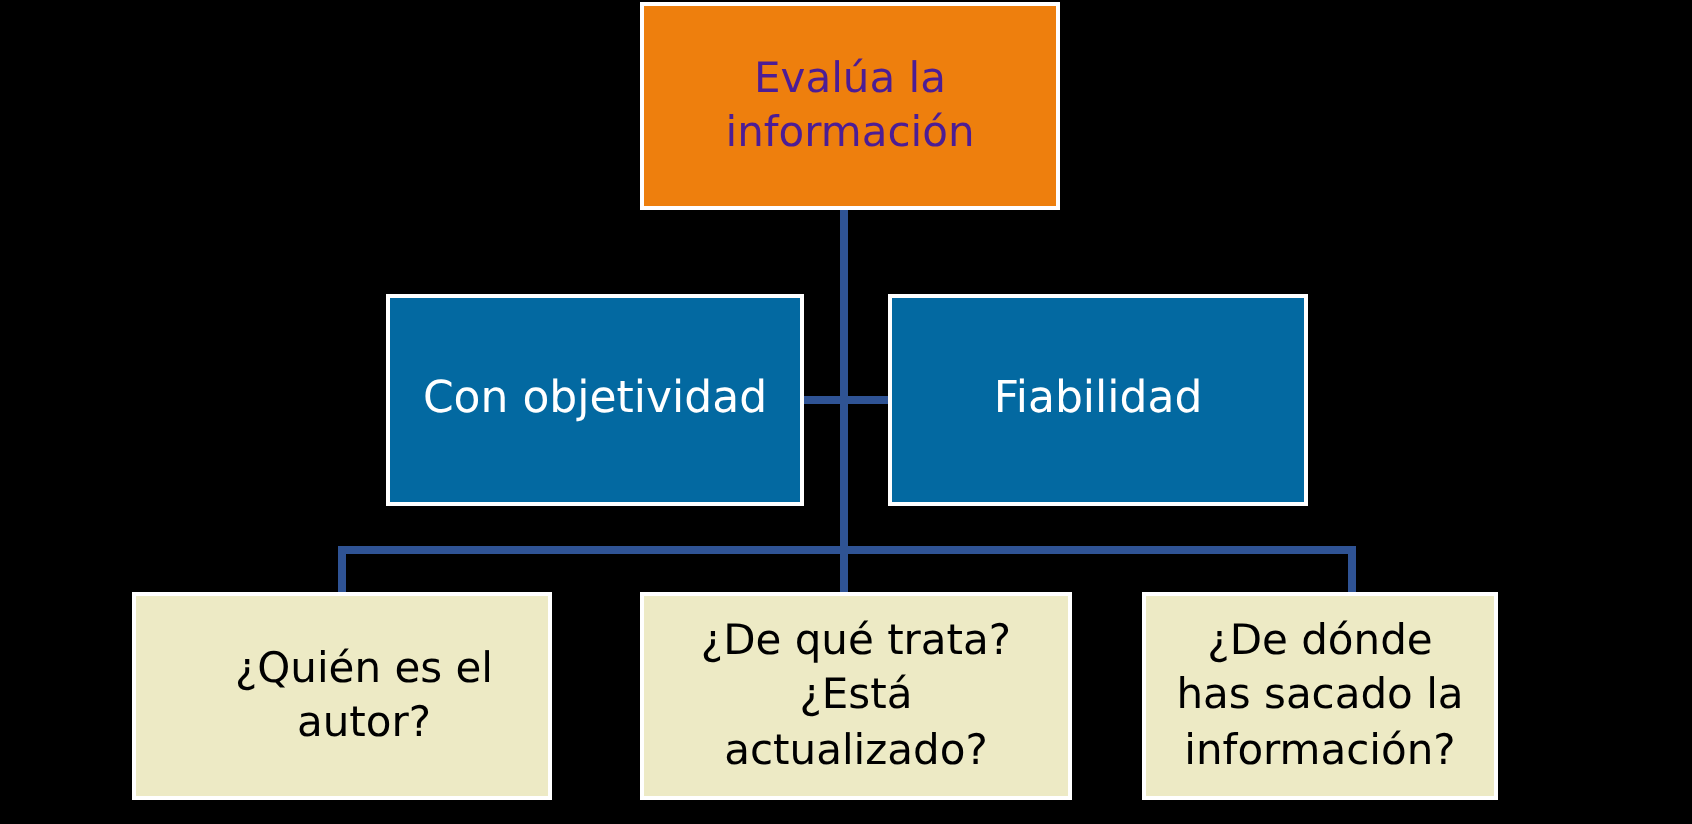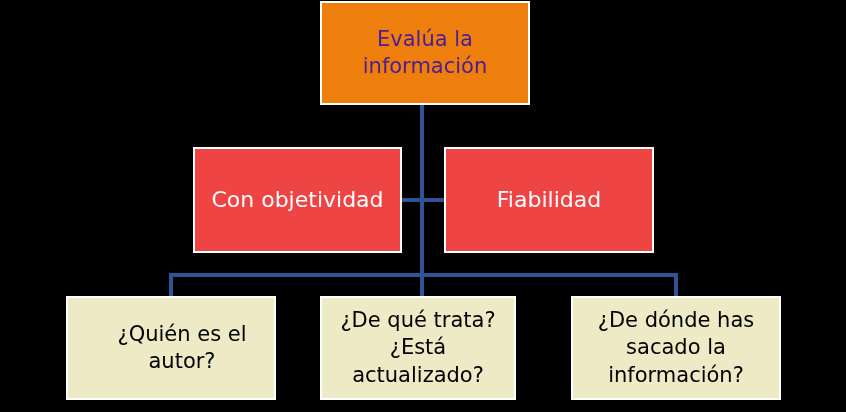--- a/index.html
+++ b/index.html
@@ -35,7 +35,7 @@
     padding: 0 12px;
   }
   .node-branch {
-    background: #ef4444;
+    background: #0369a1;
     color: #ffffff;
     font-size: 22px;
     white-space: nowrap;

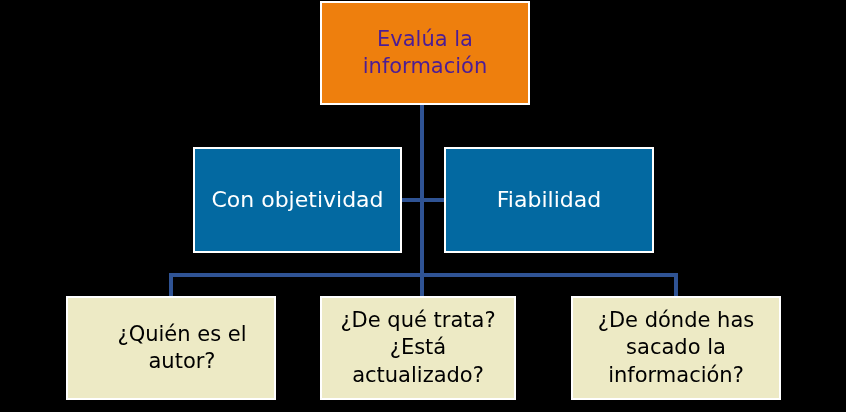--- a/index.html
+++ b/index.html
@@ -49,7 +49,7 @@
     padding: 2px 10px;
   }
   .node-leaf-1 { left: 66px;  top: 296px; width: 210px; height: 104px; padding-left: 32px; }
-  .node-leaf-2 { left: 320px; top: 296px; width: 196px; height: 104px; }
+  .node-leaf-2 { left: 320px; top: 296px; width: 216px; height: 104px; }
   .node-leaf-3 { left: 571px; top: 296px; width: 210px; height: 104px; }
   .node-leaf-2 .para2 { margin-top: 0; }
   .connector {

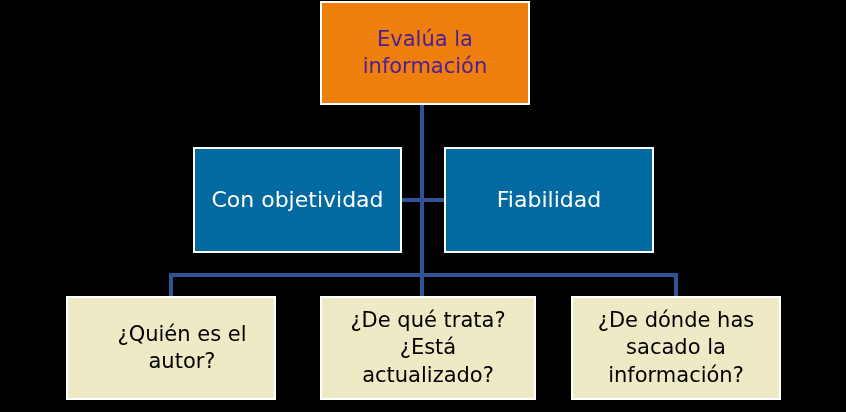--- a/index.html
+++ b/index.html
@@ -50,7 +50,7 @@
   }
   .node-leaf-1 { left: 66px;  top: 296px; width: 210px; height: 104px; padding-left: 32px; }
   .node-leaf-2 { left: 320px; top: 296px; width: 216px; height: 104px; }
-  .node-leaf-3 { left: 571px; top: 296px; width: 210px; height: 104px; }
+  .node-leaf-3 { left: 571px; top: 296px; width: 178px; height: 104px; }
   .node-leaf-2 .para2 { margin-top: 0; }
   .connector {
     position: absolute;

